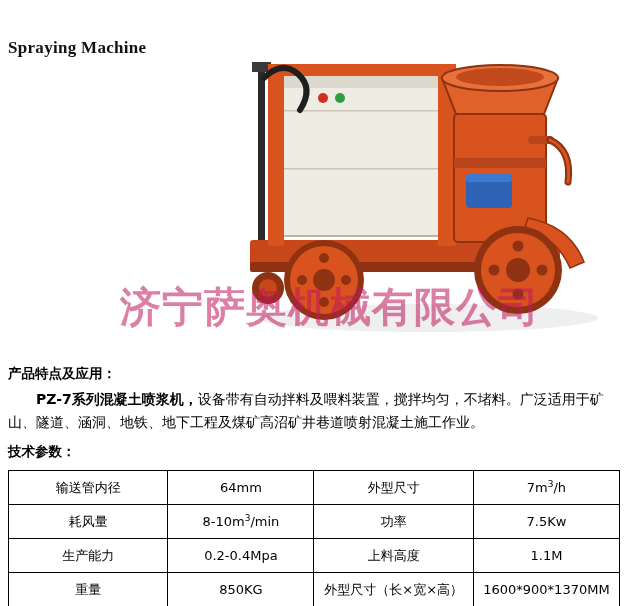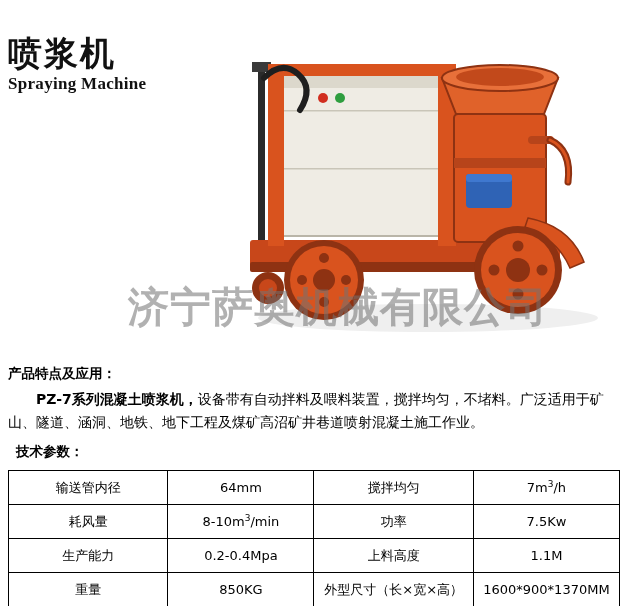--- a/index.html
+++ b/index.html
@@ -129,7 +129,6 @@
 <div class="page">
 
   <div class="title-block">
-    <div class="title-cn">喷浆机</div>
     <div class="title-en">Spraying Machine</div>
   </div>
 

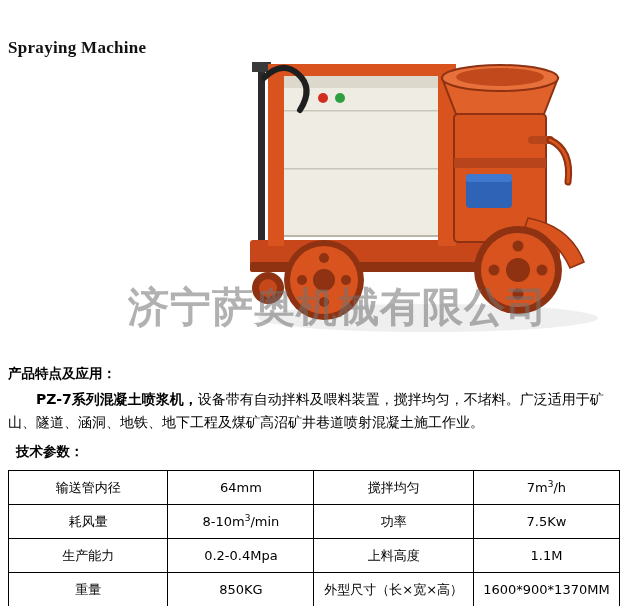--- a/index.html
+++ b/index.html
@@ -64,13 +64,13 @@
   
   .watermark {
     position: absolute;
-    left: 68px;
+    left: 60px;
     top: 280px;
     width: 540px;
     text-align: center;
     font-size: 41px;
     font-weight: bold;
-    color: #737373;
+    color: #be185d;
     opacity: 0.55;
     letter-spacing: 1px;
     font-family: Liberation Mono, monospace;

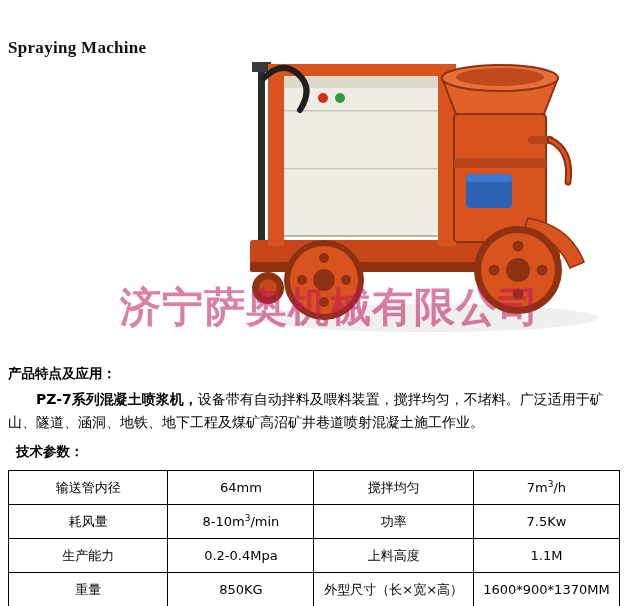--- a/index.html
+++ b/index.html
@@ -86,7 +86,7 @@
     font-family: "DejaVu Sans", sans-serif;
   }
   #features-head { left: 8px; top: 365px; }
-  #params-head   { left: 16px; top: 443px; }
+  #params-head   { left: 8px; top: 443px; }
 
   .para {
     position: absolute;

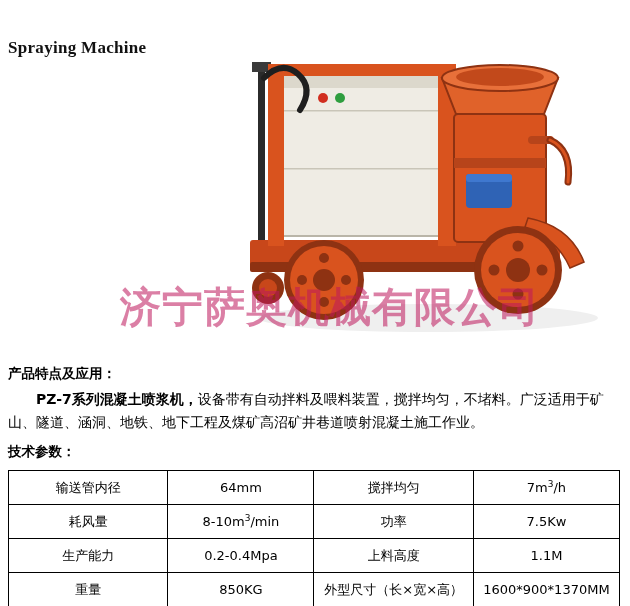--- a/index.html
+++ b/index.html
@@ -214,7 +214,7 @@
       <tr>
         <td class="label">输送管内径</td>
         <td class="value">64mm</td>
-        <td class="label">搅拌均匀</td>
+        <td class="label">外型尺寸</td>
         <td class="value">7m<sup>3</sup>/h</td>
       </tr>
       <tr>

